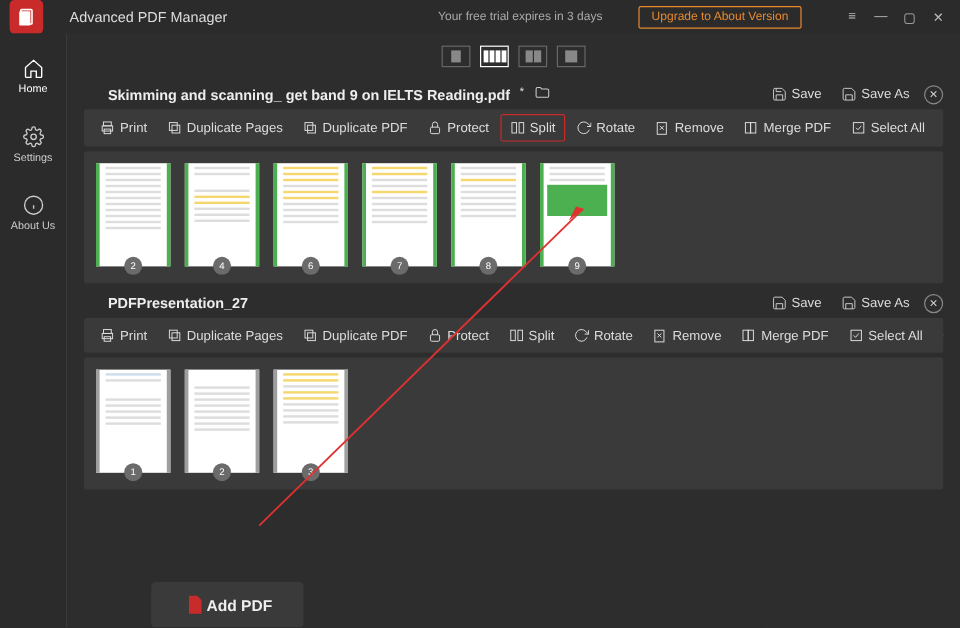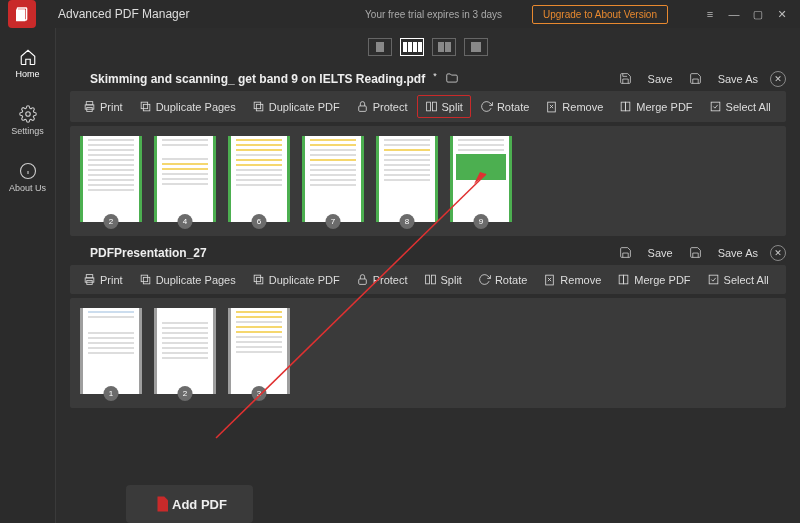--- a/index.html
+++ b/index.html
@@ -32,7 +32,7 @@
 .star{font-size:9px;color:#eee; position:relative;top:-3px}
 .folder-ic svg{width:14px;height:14px;stroke:#ccc;fill:none;stroke-width:1.5}
 .doc-header .spacer{flex:1}
-.hdr-btn { display:flex; align-items:center; gap:16px; color:#ddd; cursor:pointer; font-size:11px; padding:2px 4px; }
+.hdr-btn { display:flex; align-items:center; gap:4px; color:#ddd; cursor:pointer; font-size:11px; padding:2px 4px; }
 .hdr-btn svg{width:13px;height:13px;stroke:#ccc;fill:none;stroke-width:1.5}
 .close-doc{width:16px;height:16px;border:1px solid #888;border-radius:50%;display:flex;align-items:center;justify-content:center;font-size:9px;color:#ccc;cursor:pointer}
 .toolbar { background:#3a3a3a; border-radius:2px; display:flex; align-items:center; padding:4px 6px; gap:2px; margin-top:4px; overflow:hidden;}

